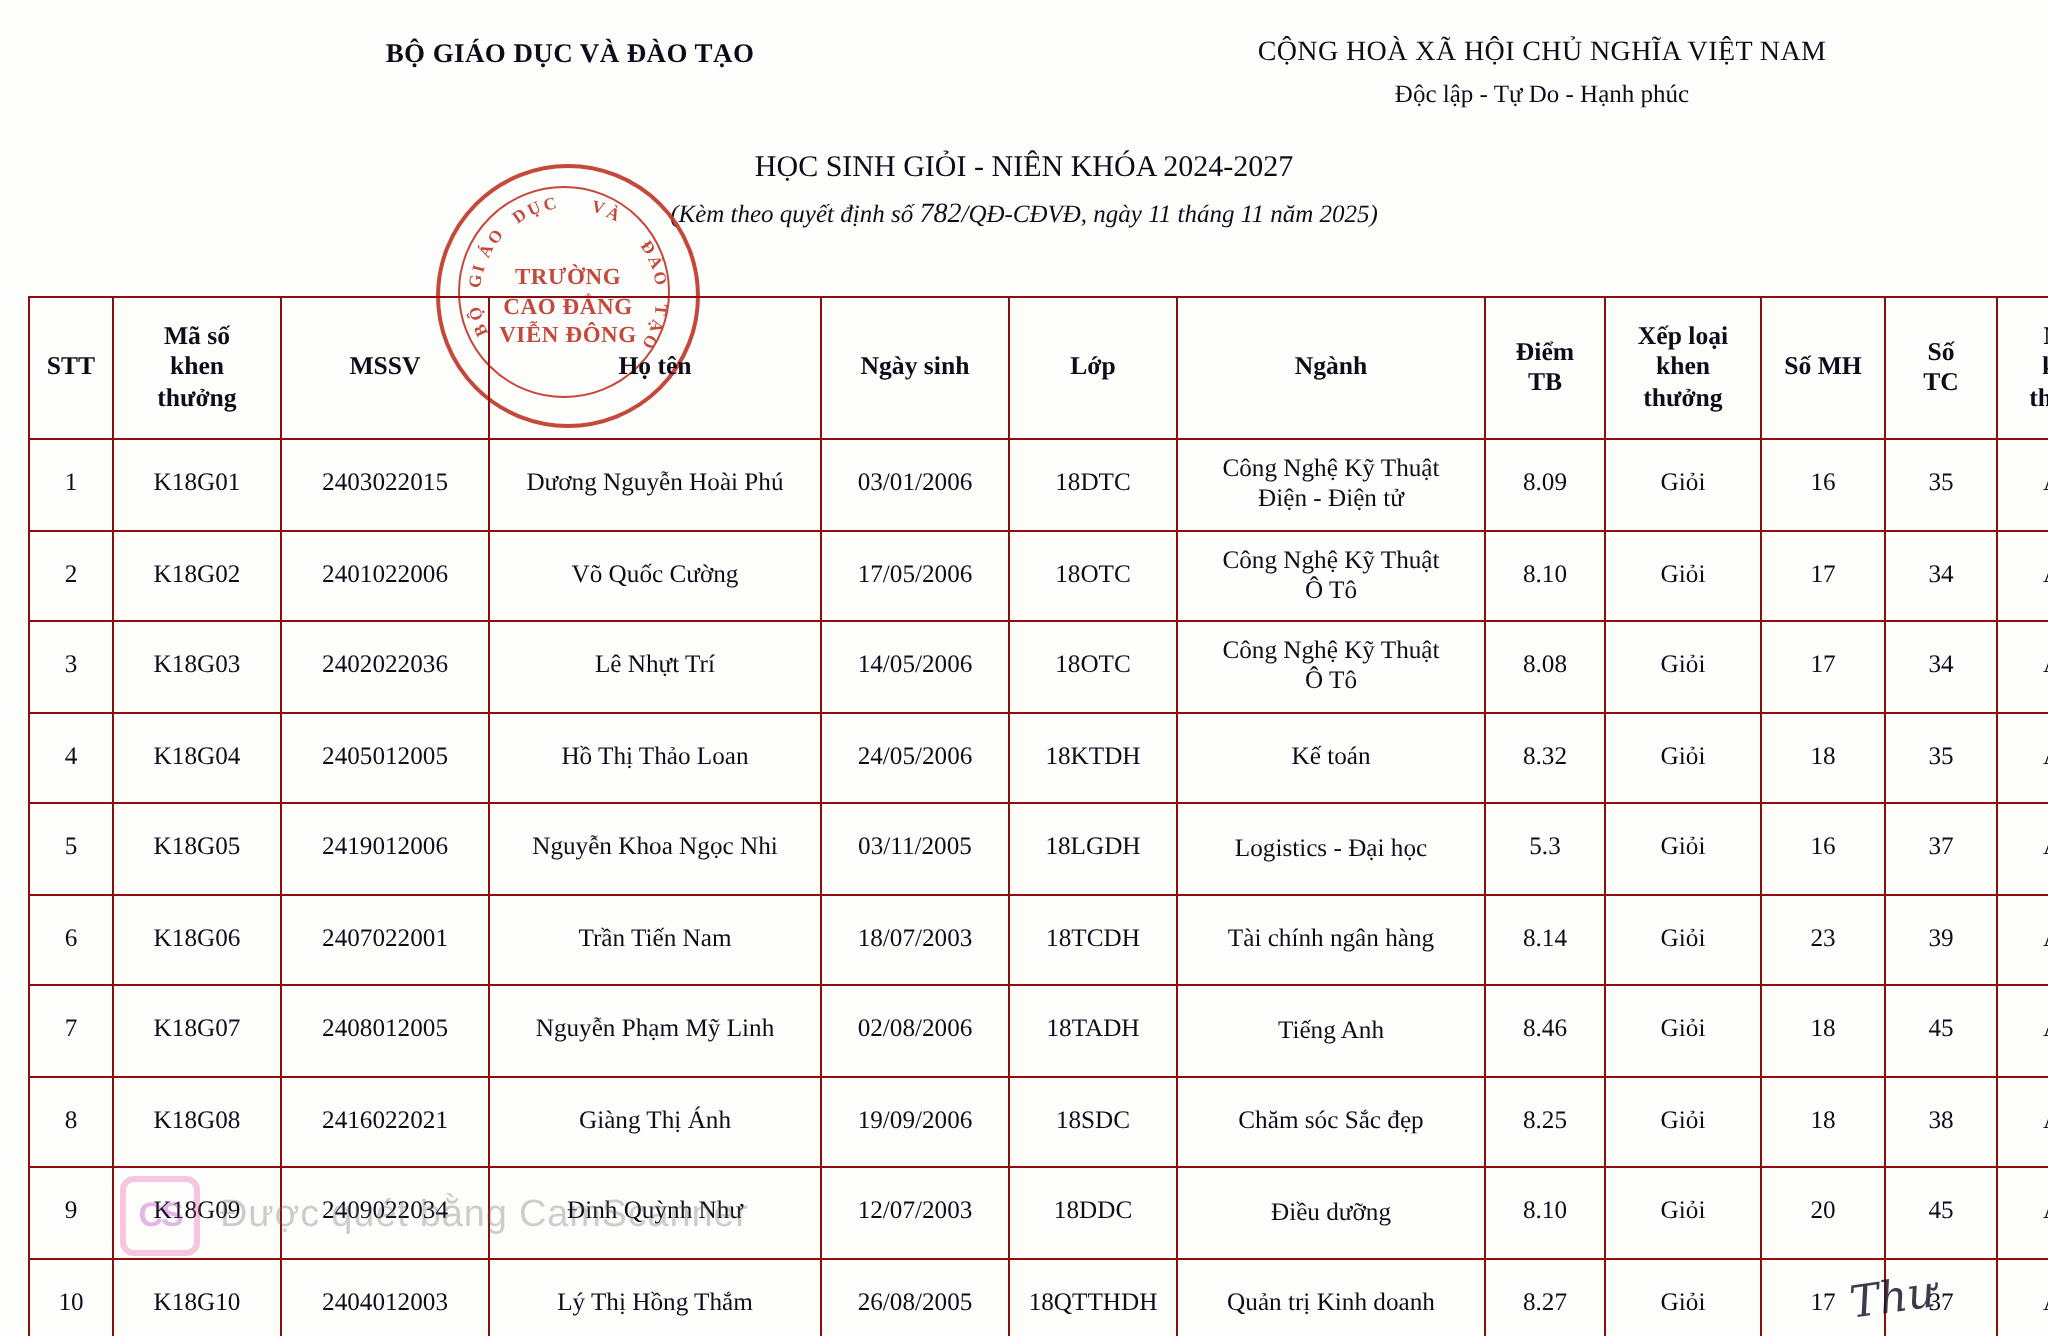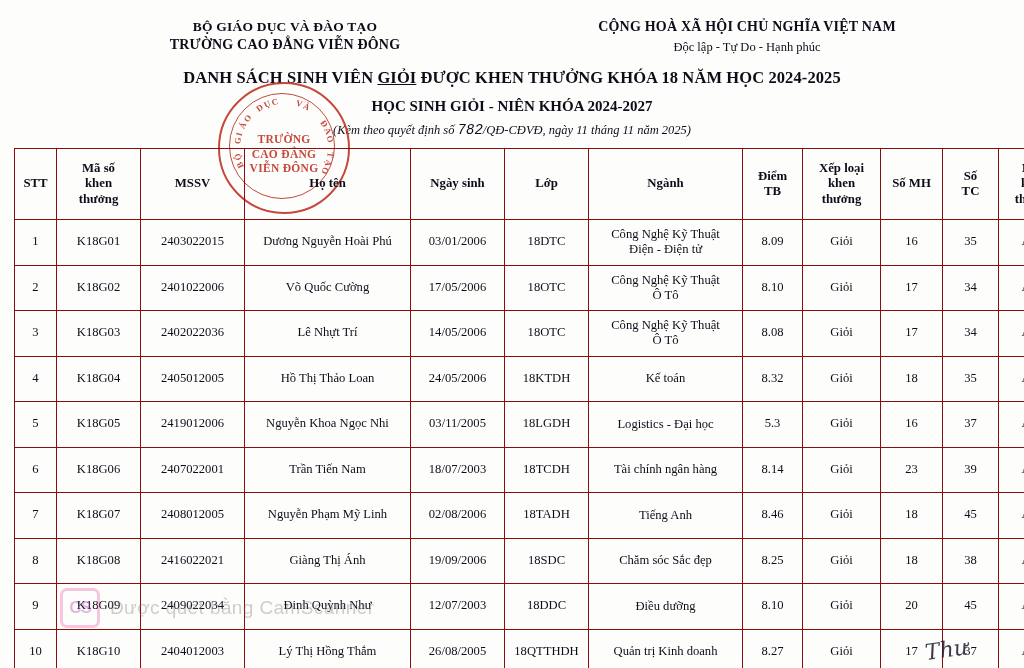--- a/index.html
+++ b/index.html
@@ -26,7 +26,7 @@
   .header {
     display: flex;
     justify-content: space-between;
-    padding: 18px 52px 0 40px;
+    padding: 18px 28px 0 40px;
   }
   .hdr-left, .hdr-right {
     text-align: center;

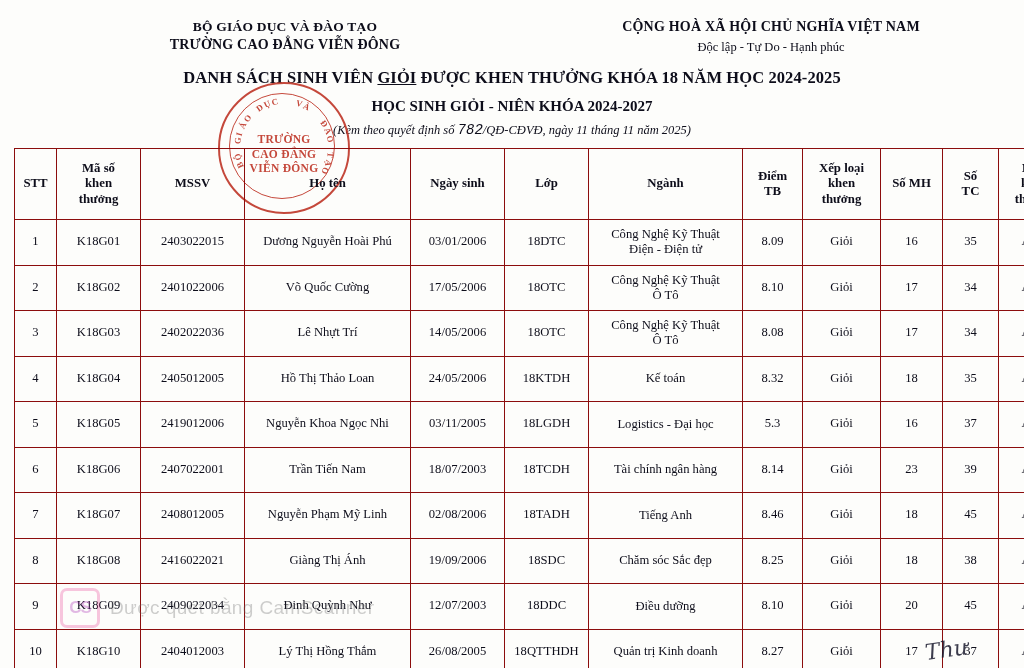--- a/index.html
+++ b/index.html
@@ -47,7 +47,7 @@
   }
   .hdr-line2 {
     font-size: 14px;
-    font-weight: bold;
+    font-weight: normal;
     letter-spacing: .2px;
   }
   .hdr-sub {

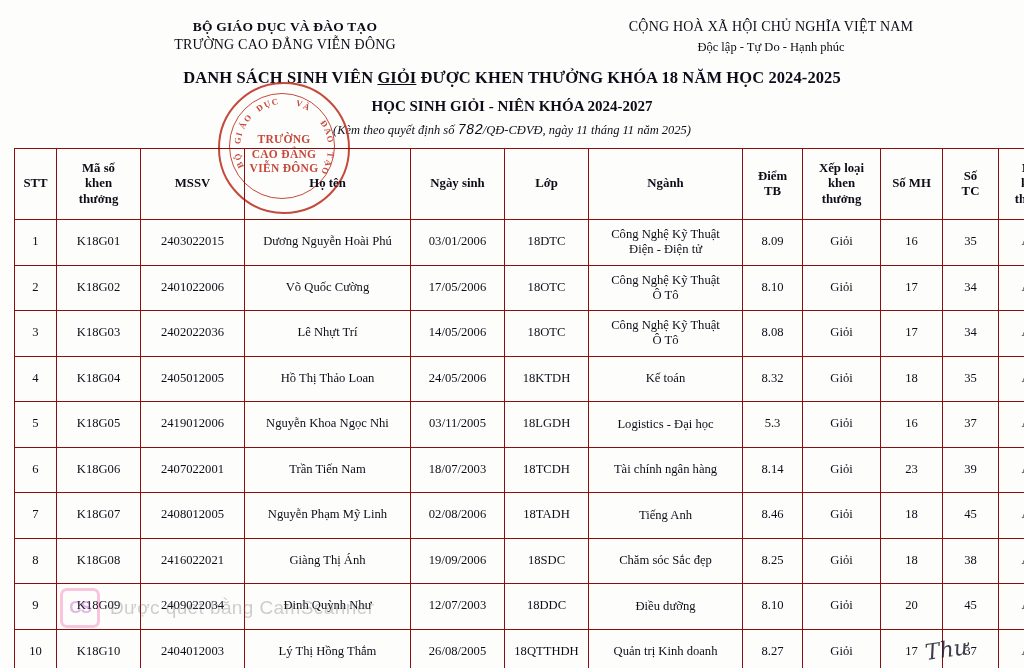--- a/index.html
+++ b/index.html
@@ -233,7 +233,6 @@
   <div class="header">
     <div class="hdr-left">
       <div class="hdr-line1">BỘ GIÁO DỤC VÀ ĐÀO TẠO</div>
-      <div class="hdr-line2">TRƯỜNG CAO ĐẲNG VIỄN ĐÔNG</div>
     </div>
     <div class="hdr-right">
       <div class="hdr-line2">CỘNG HOÀ XÃ HỘI CHỦ NGHĨA VIỆT NAM</div>

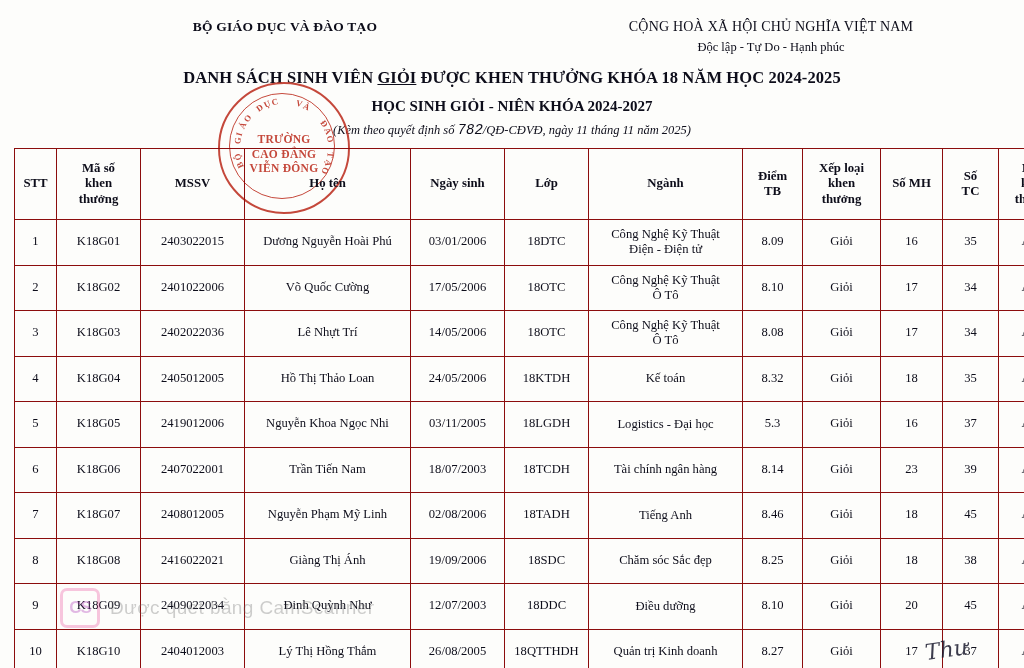--- a/index.html
+++ b/index.html
@@ -240,9 +240,6 @@
     </div>
   </div>
 
-  <div class="title-main">
-    <span>DANH SÁCH SINH VIÊN </span><span class="ul">GIỎI</span><span> ĐƯỢC KHEN THƯỞNG KHÓA 18 NĂM HỌC 2024-2025</span>
-  </div>
   <div class="title-sub">HỌC SINH GIỎI -  NIÊN KHÓA 2024-2027</div>
   <div class="title-note">
     <span>(Kèm theo quyết định số </span><span class="hand">782</span><span>/QĐ-CĐVĐ, ngày 11 tháng 11 năm 2025)</span>

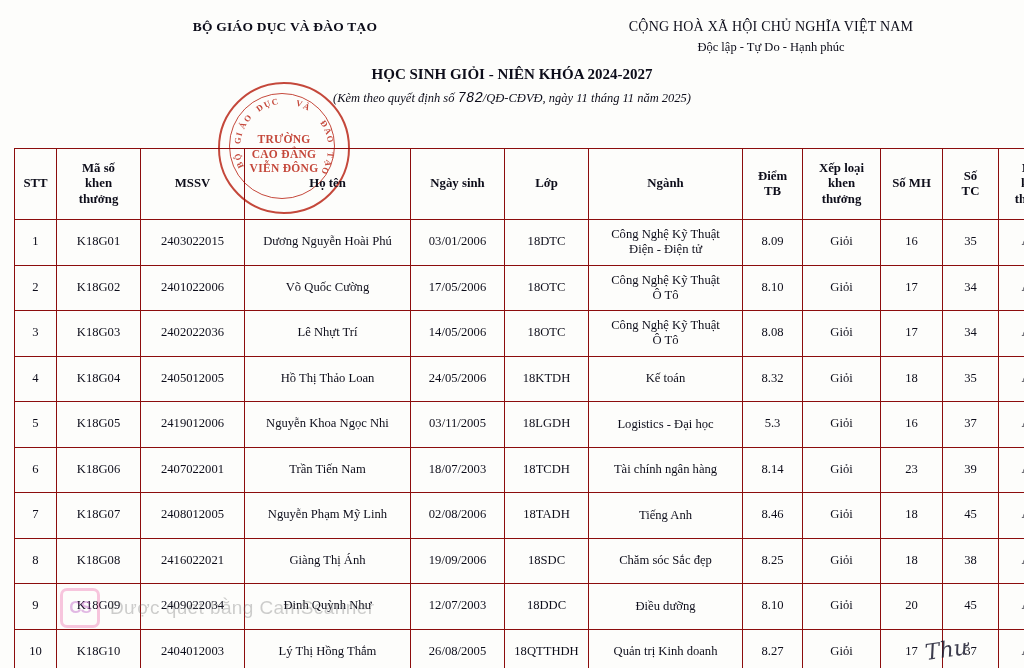--- a/index.html
+++ b/index.html
@@ -69,8 +69,8 @@
   .title-sub {
     text-align: center;
     font-size: 15px;
-    font-weight: bold;
-    margin-top: 10px;
+    font-weight: normal;
+    margin-top: 20px;
   }
   .title-note {
     text-align: center;

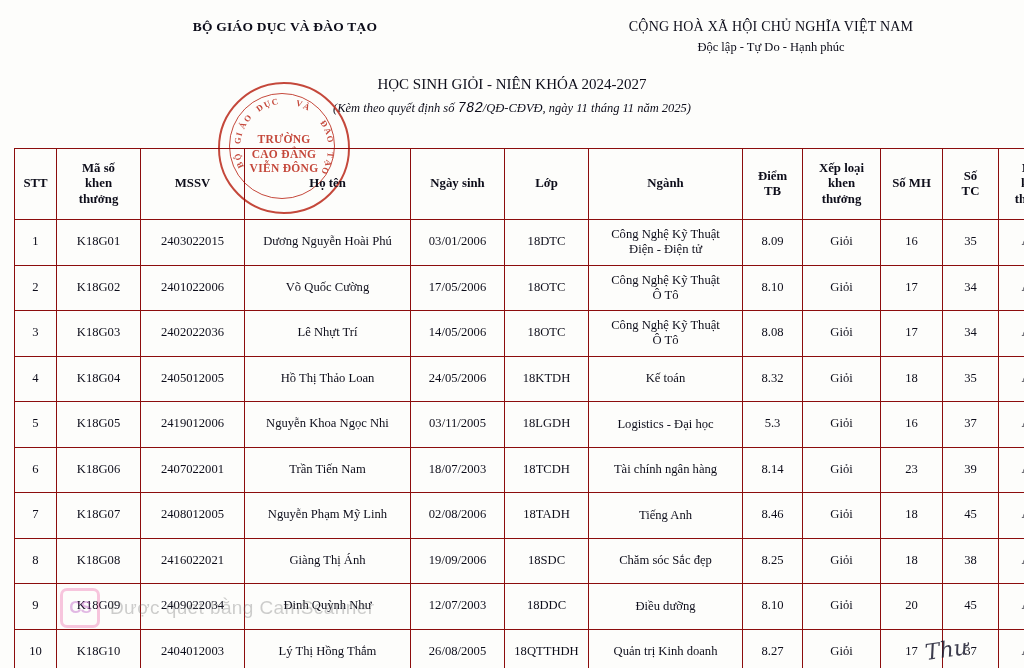--- a/index.html
+++ b/index.html
@@ -79,7 +79,7 @@
     margin-top: 7px;
   }
   .title-note .hand {
-    font-family: Liberation Mono, monospace;
+    font-family: Liberation Serif, serif;
     font-style: italic;
     font-size: 14px;
   }

